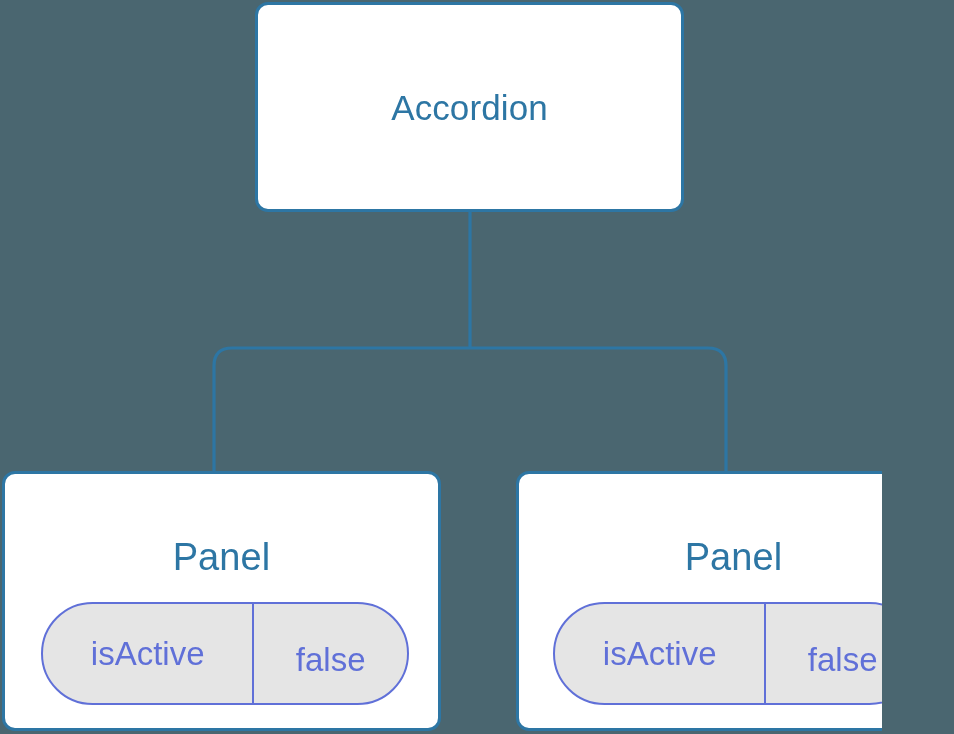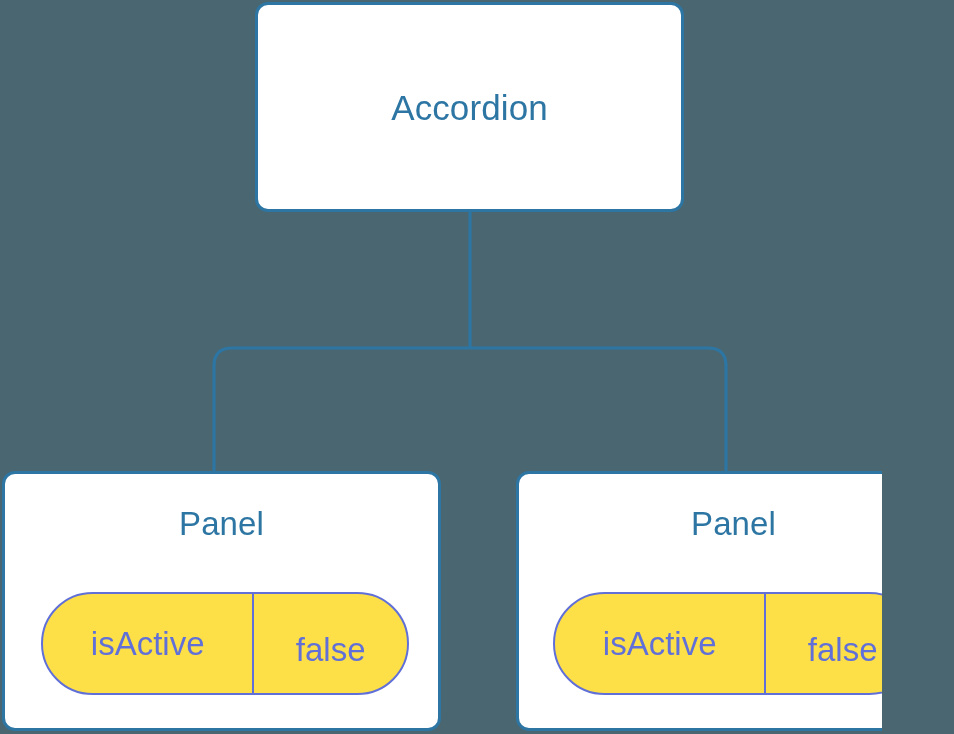--- a/index.html
+++ b/index.html
@@ -70,8 +70,8 @@
   }
 
   .node-child .node-title {
-    font-size: 33px;
-    margin-top: 33px;
+    font-size: 38px;
+    margin-top: 64px;
   }
 
   

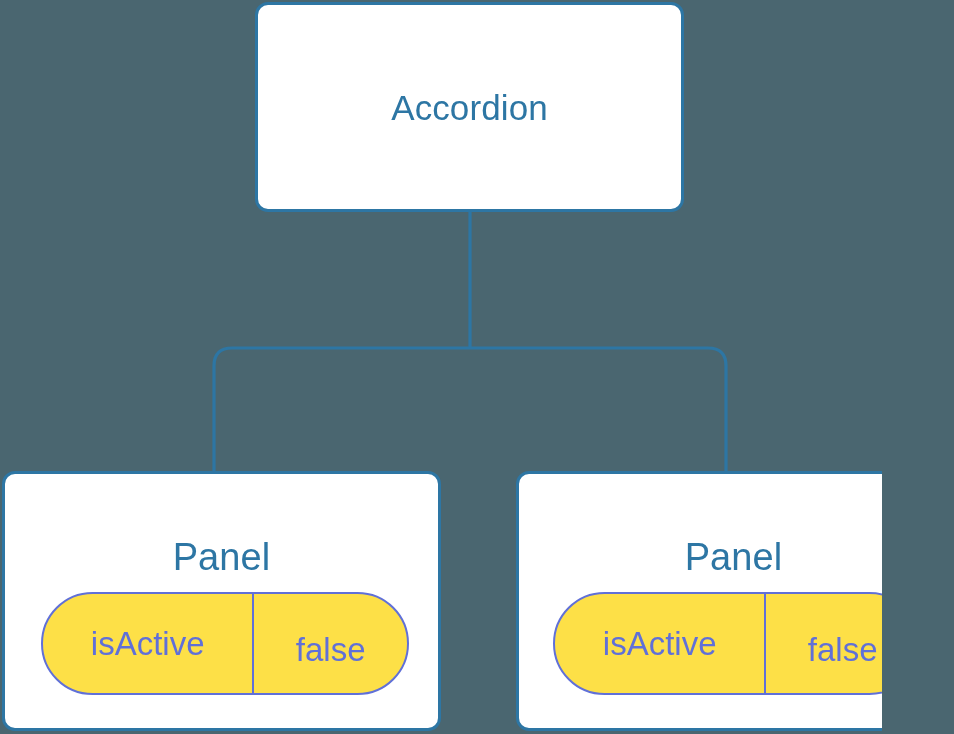--- a/index.html
+++ b/index.html
@@ -77,14 +77,14 @@
   
   .state-pill {
     position: absolute;
-    top: 118px;
+    top: 128px;
     box-sizing: border-box;
     height: 103px;
     border: 2.5px solid #6070d8;
     border-radius: 52px;
     display: flex;
     align-items: stretch;
-    background: #fde047;
+    background: #e5e5e5;
     overflow: hidden;
   }
 

